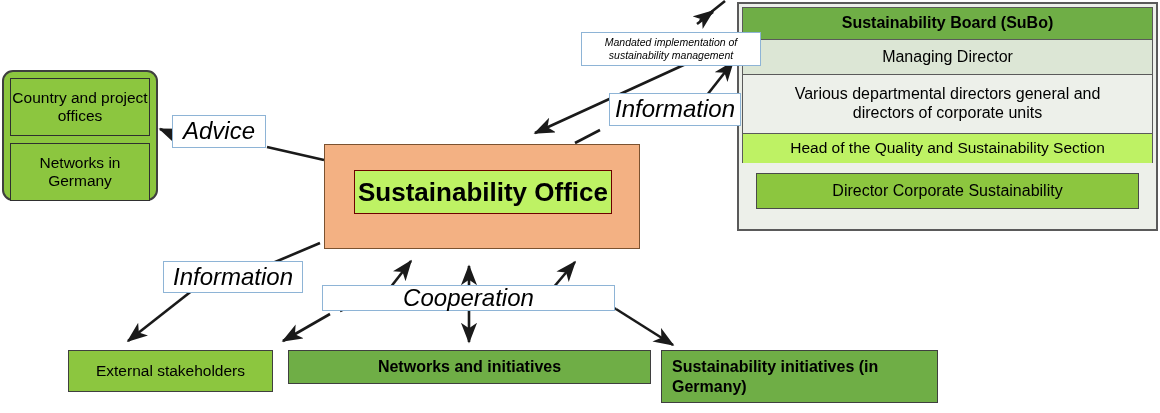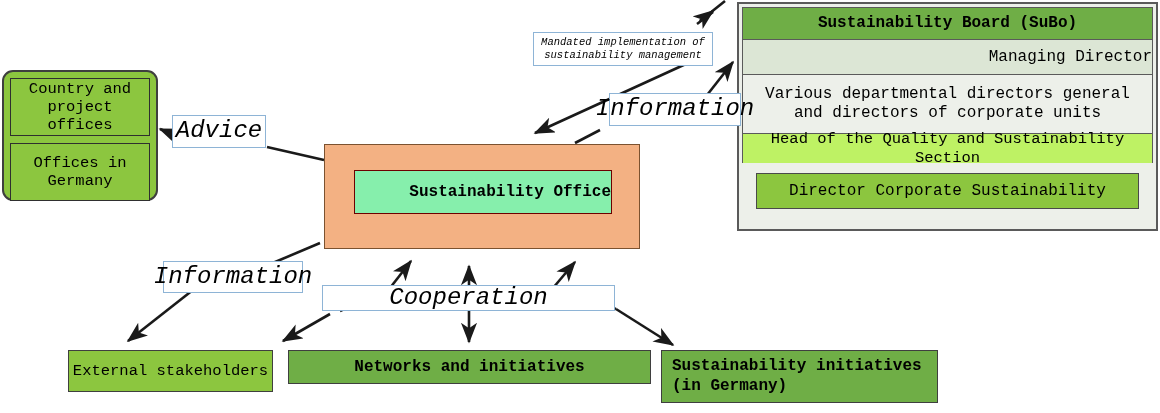--- a/index.html
+++ b/index.html
@@ -15,7 +15,7 @@
     background:#ffffff;
     overflow:hidden;
   }
-  .abs{position:absolute;box-sizing:border-box;font-family:Liberation Mono, monospace;}
+  .abs{position:absolute;box-sizing:border-box;}
 
   
   .ctr{

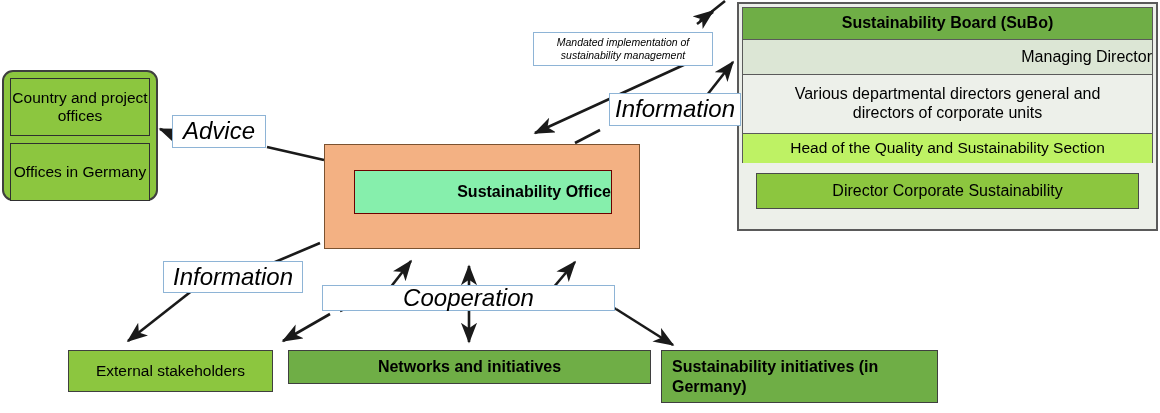--- a/index.html
+++ b/index.html
@@ -109,7 +109,7 @@
     color:#000000;
   }
   .label-lg{font-size:24px;}
-  .label-sm{font-size:10.5px;line-height:1.25;}
+  .label-sm{font-size:10.5px;line-height:1.25;margin-left:48px;}
 
   svg.arrows{position:absolute;left:0;top:0;width:1160px;height:413px;pointer-events:none;}
 </style>

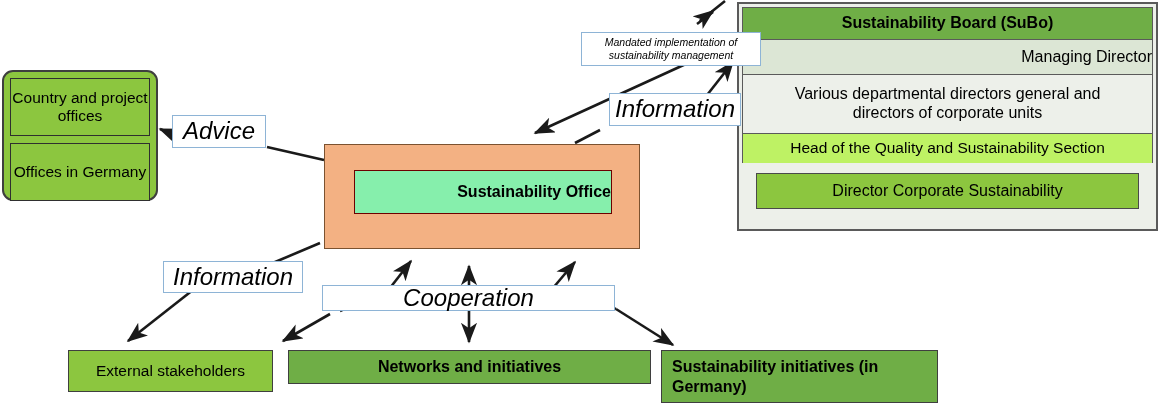--- a/index.html
+++ b/index.html
@@ -189,7 +189,7 @@
       <span>Sustainability Board (SuBo)</span>
     </div>
 
-    <div class="board-row board-r1 ctr" style="height:36px;margin-top:-1px;justify-content:flex-end;">
+    <div class="board-row board-r1 ctr" style="height:36px;margin-top:-1px;">
       <span>Managing Director</span>
     </div>
 

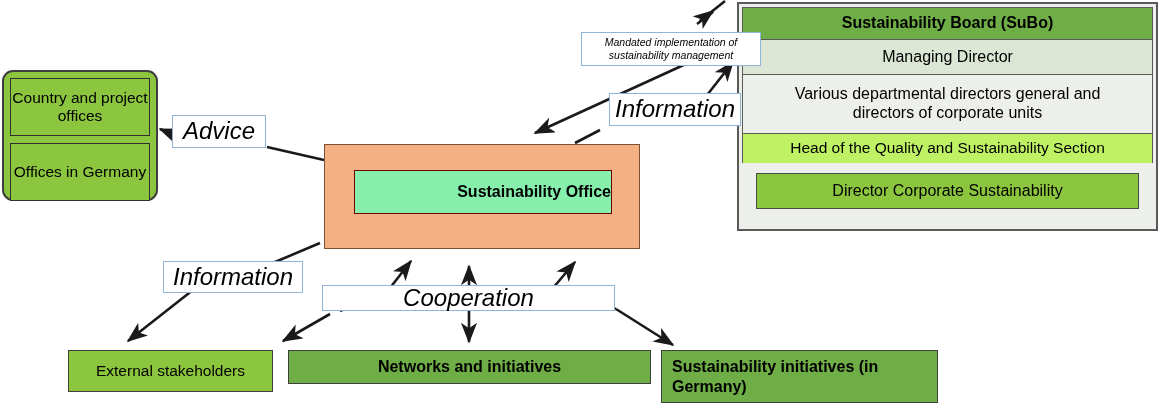--- a/index.html
+++ b/index.html
@@ -173,7 +173,7 @@
       <span>Country and project offices</span>
     </div>
     <div class="sub-green ctr" style="height:56px;">
-      <span>Offices in Germany</span>
+      <span>Networks in Germany</span>
     </div>
   </div>
 

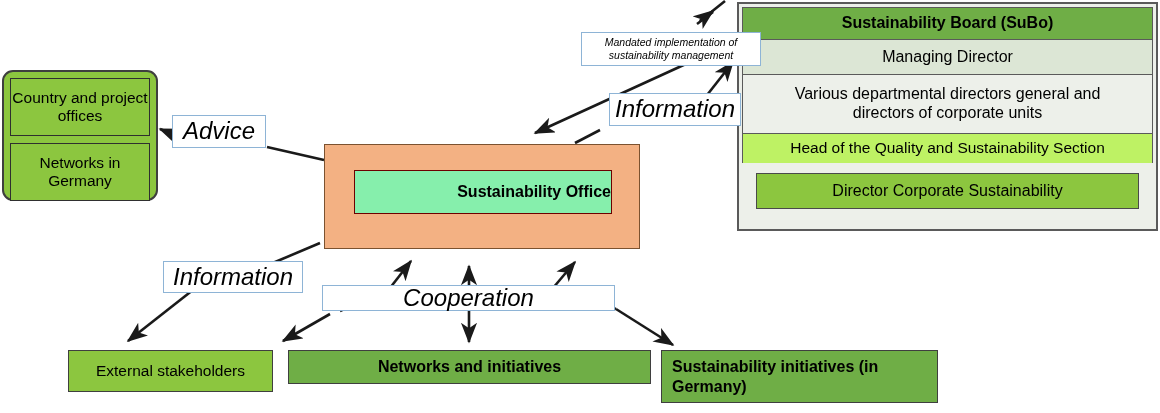--- a/index.html
+++ b/index.html
@@ -51,12 +51,11 @@
     border:1.5px solid #7b5230;
   }
   .office-inner{
-    background:#86efac;
+    background:#bef264;
     border:1.5px solid #6d0000;
     font-weight:bold;
-    font-size:16px;
-    color:#000000;
-    justify-content:flex-end;
+    font-size:26px;
+    color:#000000;
   }
   .office-sub{
     font-size:15.5px;

